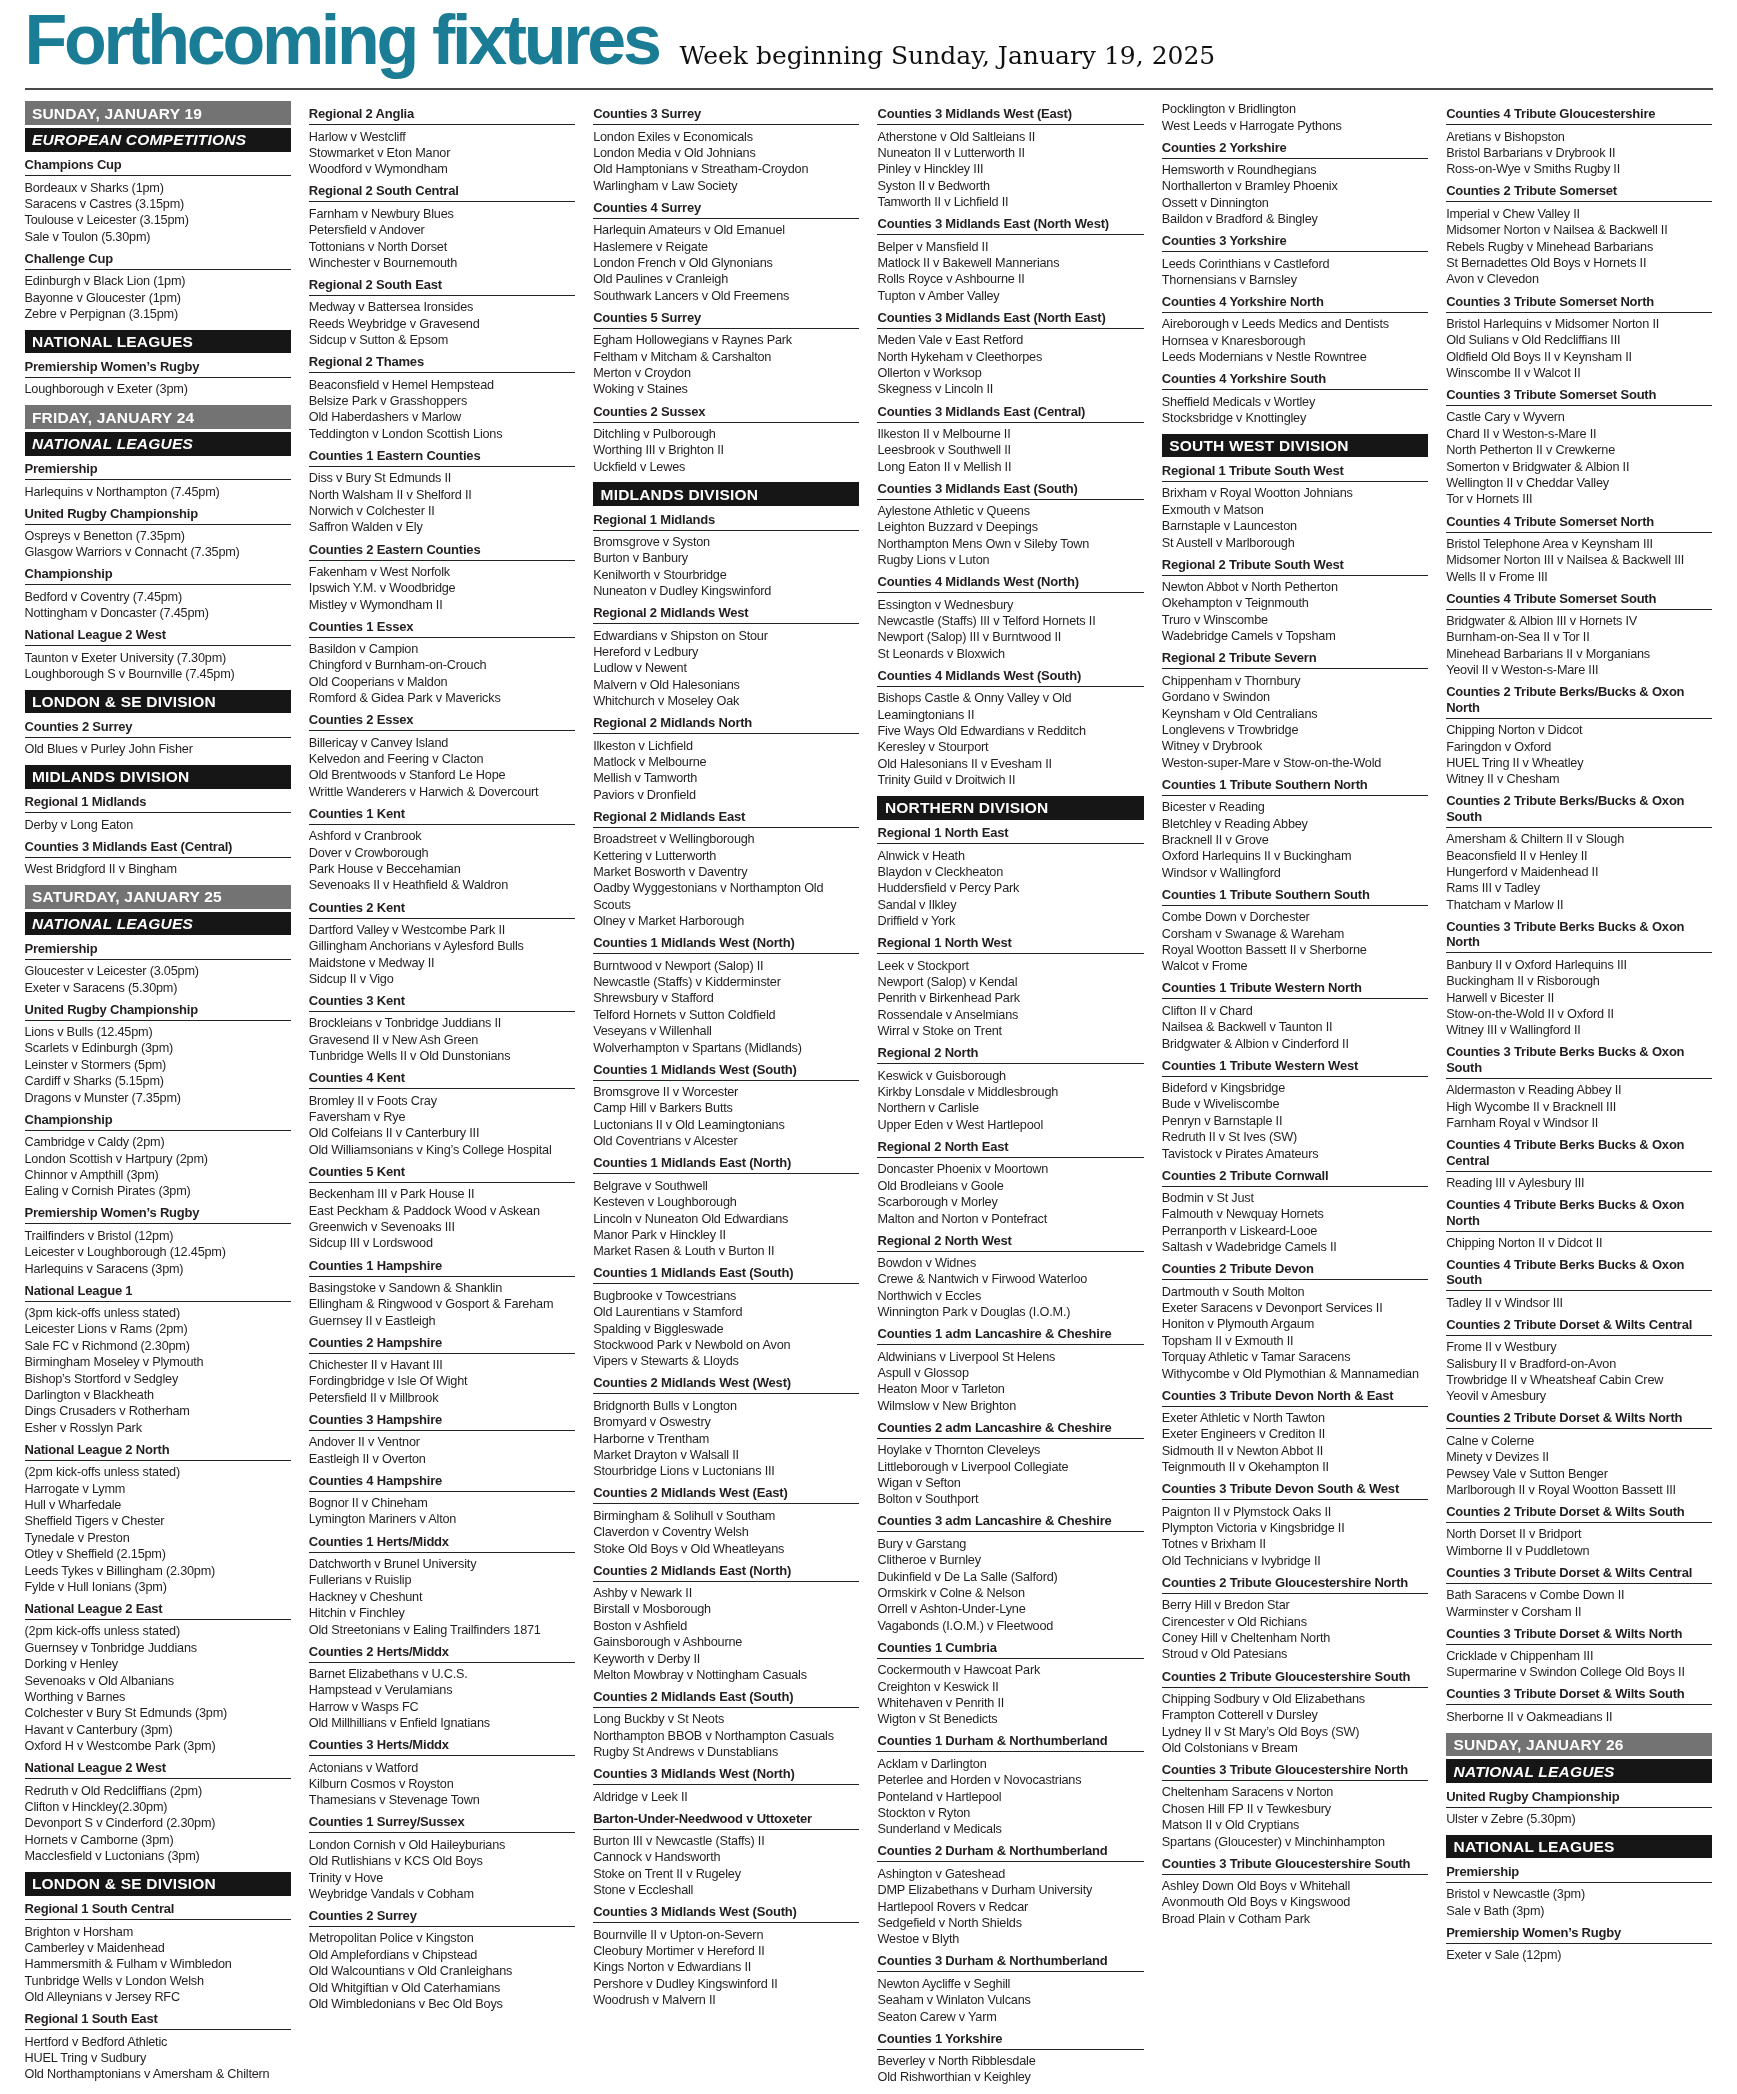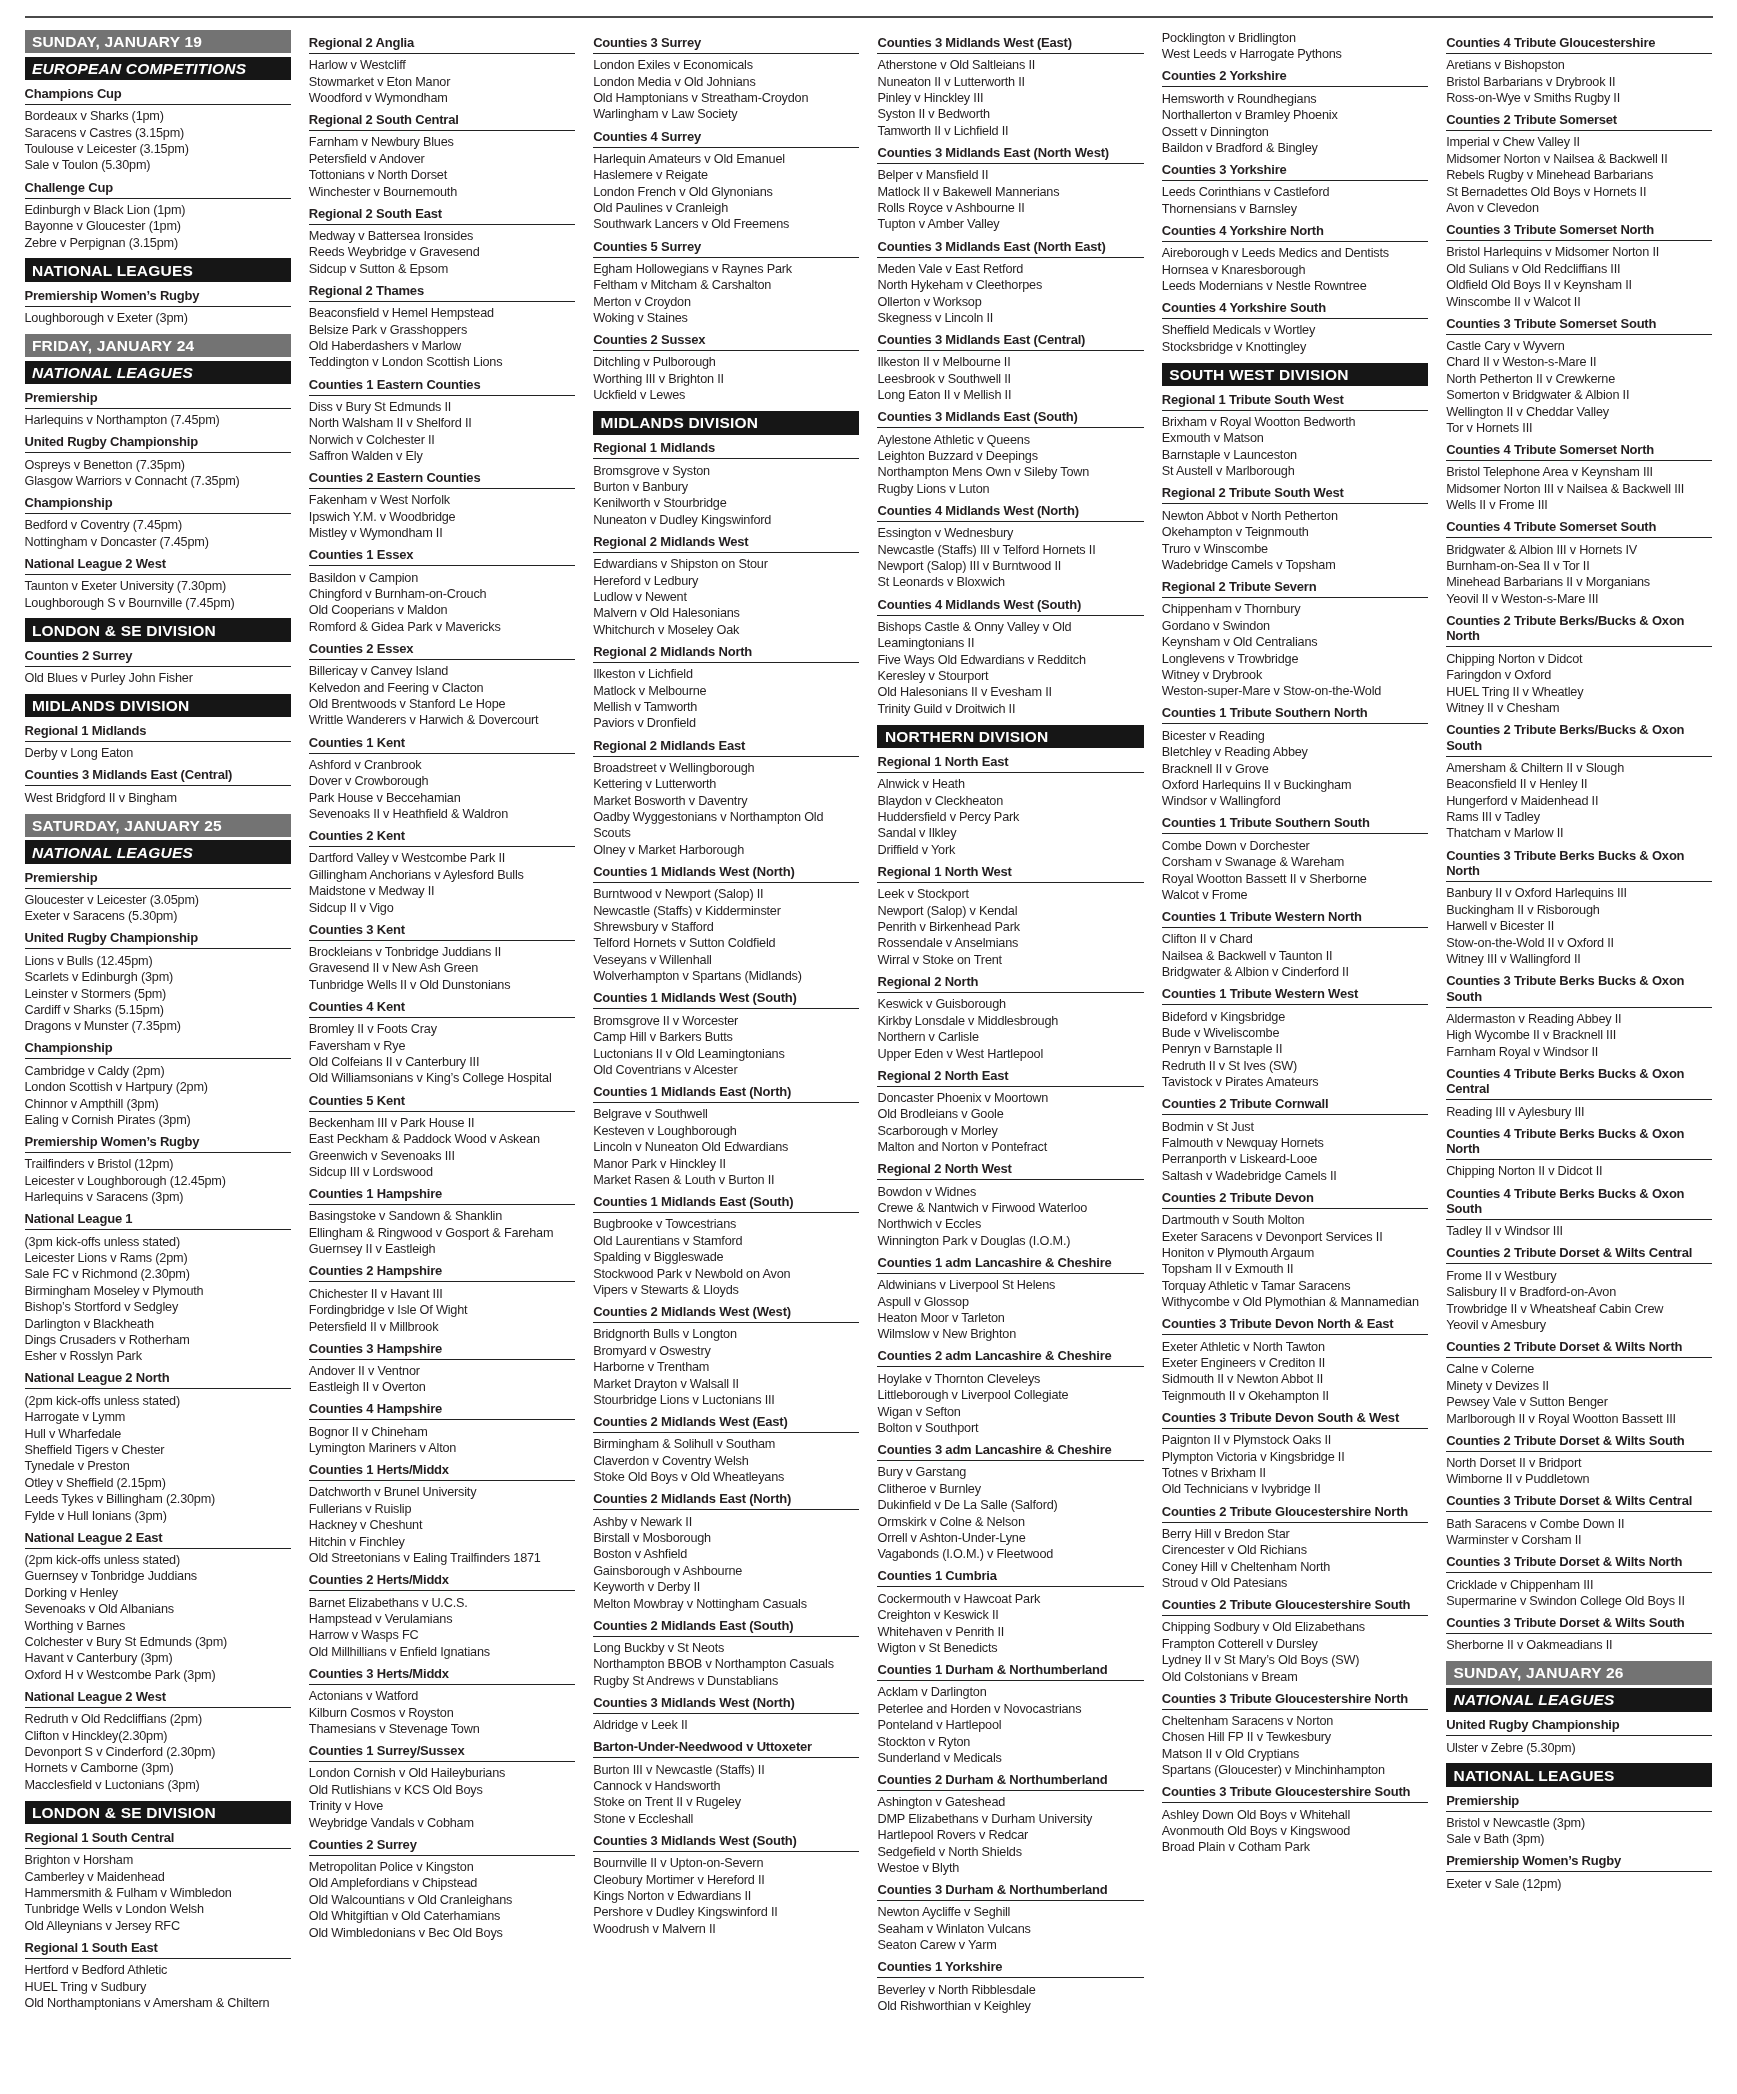--- a/index.html
+++ b/index.html
@@ -43,6 +43,10 @@
 <body>
 
 <div class="page">
+  <div class="masthead">
+    <span class="title">Forthcoming fixtures</span>
+    <span class="subtitle">Week beginning Sunday, January 19, 2025</span>
+  </div>
   <hr class="toprule">
   <div id="columns">
       <div class="col">

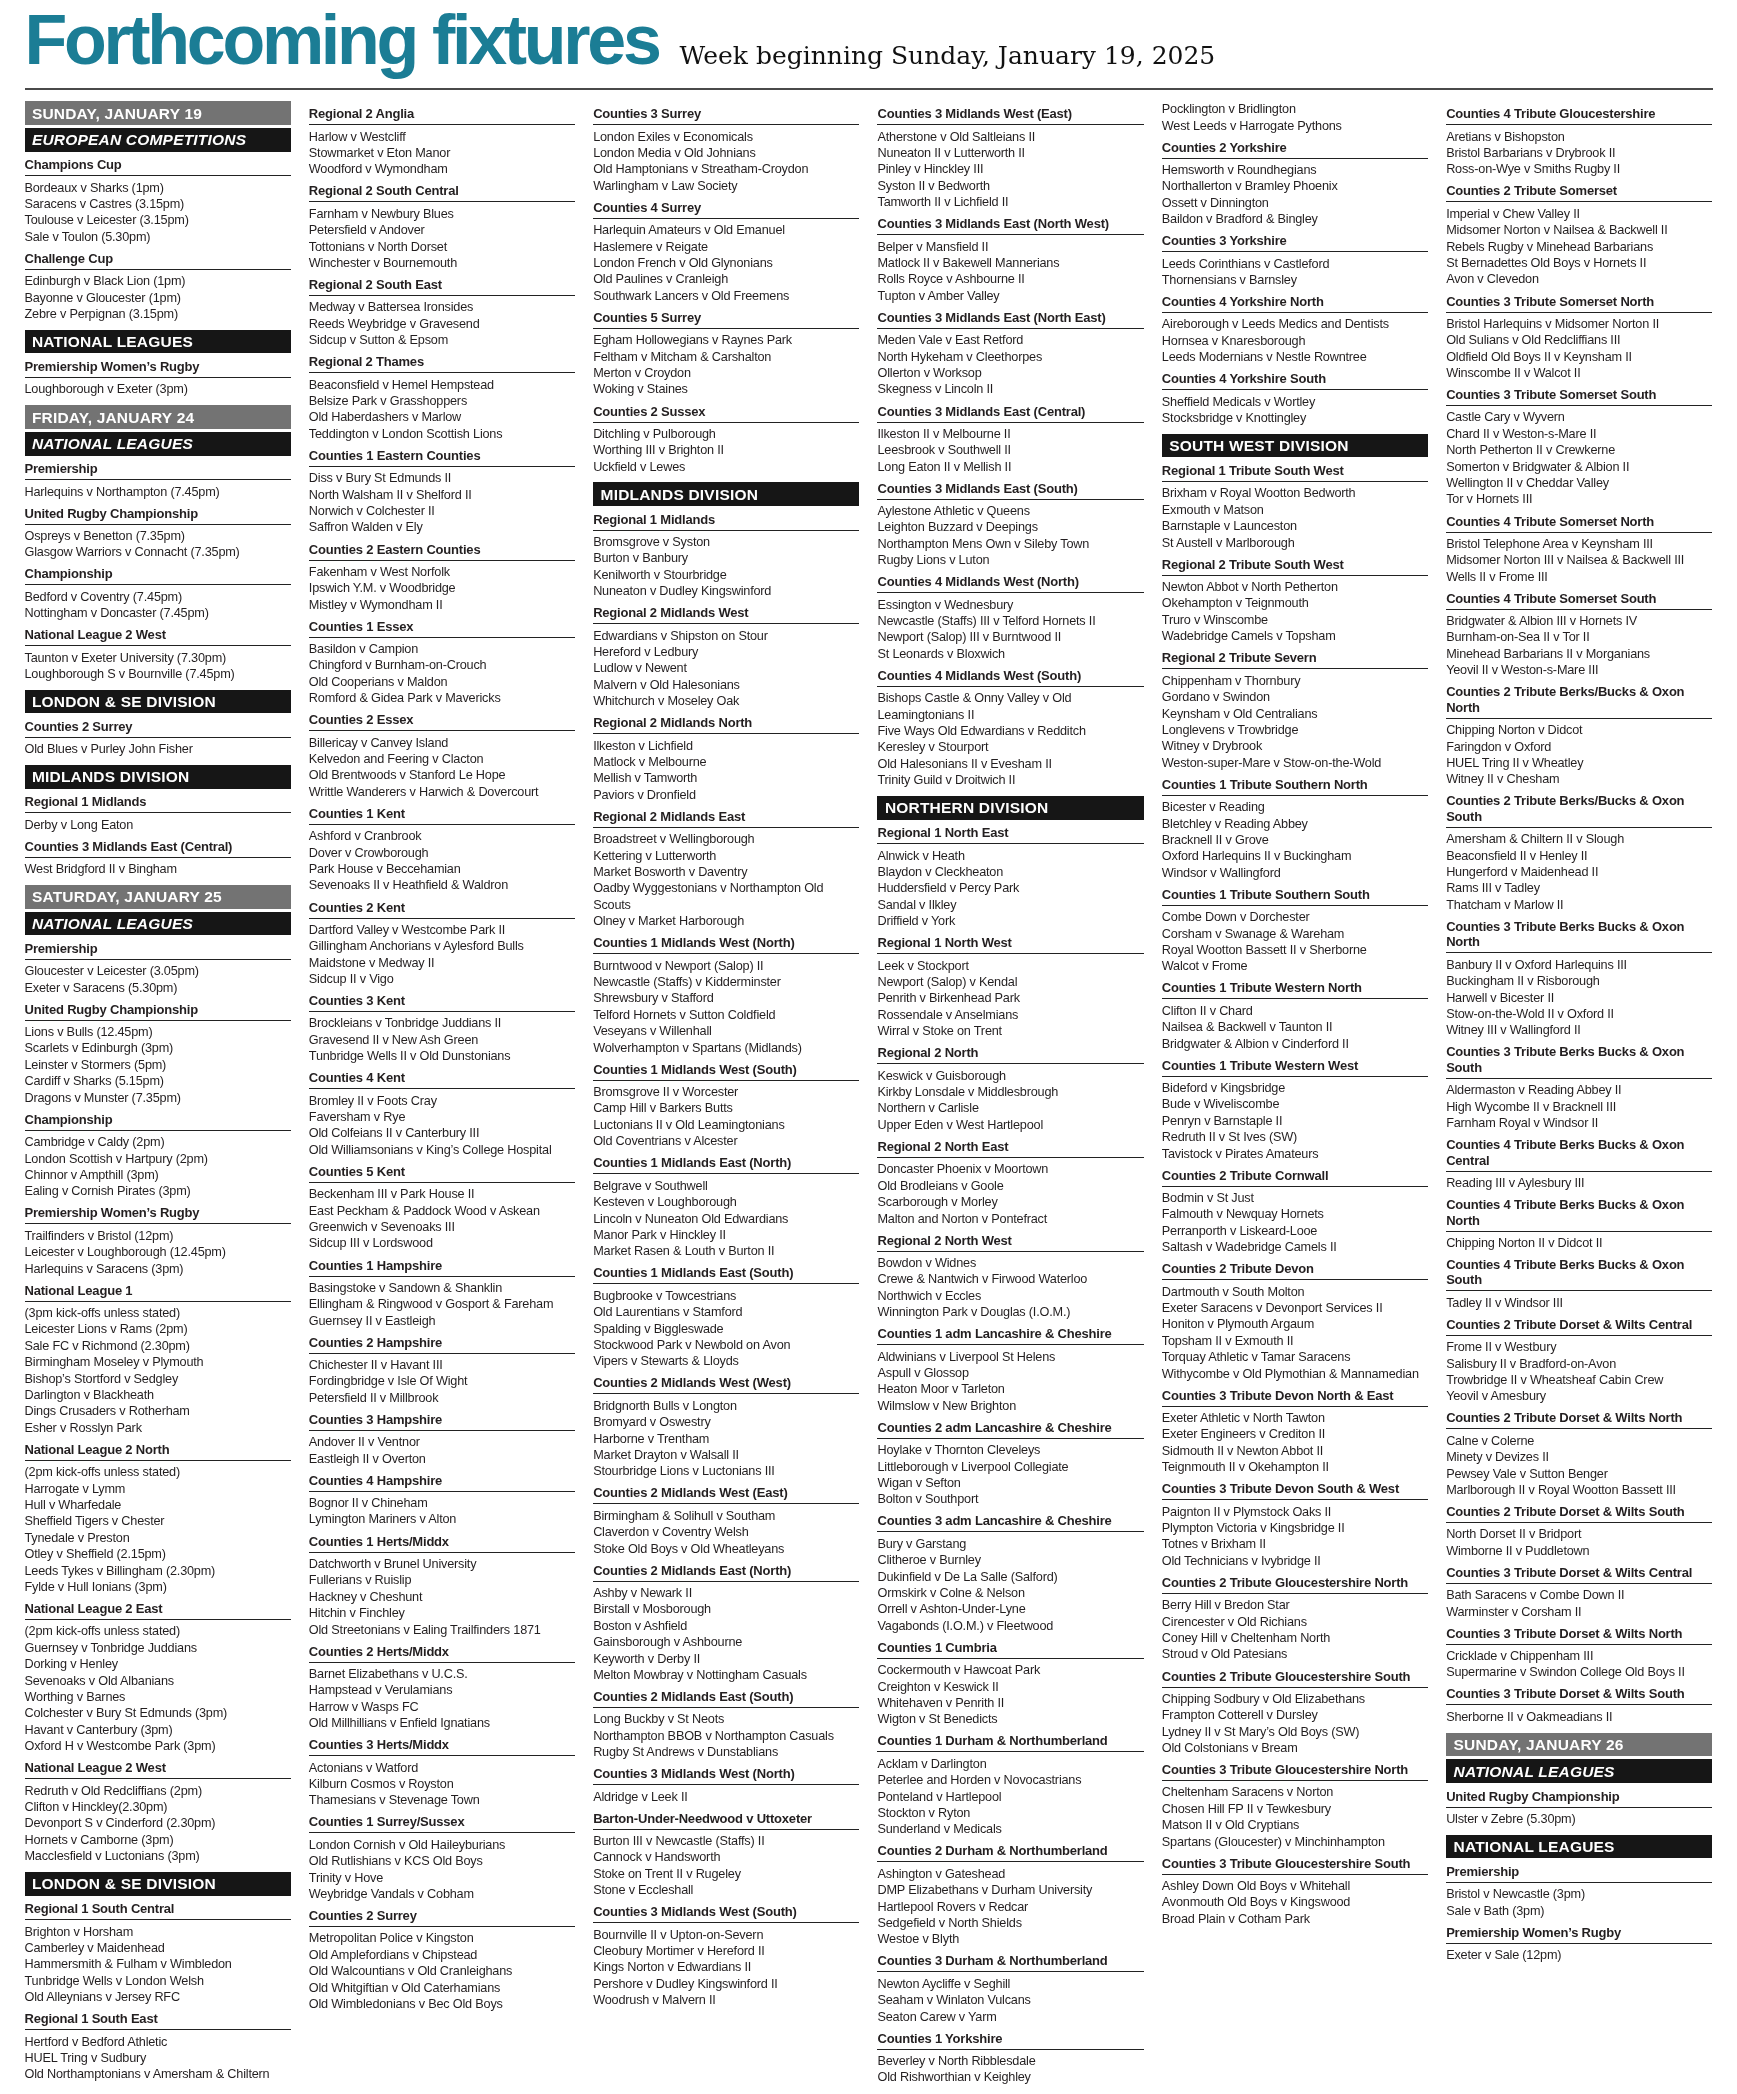--- a/index.html
+++ b/index.html
@@ -483,7 +483,7 @@
         <div class="fx">Stocksbridge v Knottingley</div>
         <div class="bar sec">SOUTH WEST DIVISION</div>
         <div class="lg">Regional 1 Tribute South West</div>
-        <div class="fx">Brixham v Royal Wootton Bedworth</div>
+        <div class="fx">Brixham v Royal Wootton Johnians</div>
         <div class="fx">Exmouth v Matson</div>
         <div class="fx">Barnstaple v Launceston</div>
         <div class="fx">St Austell v Marlborough</div>

